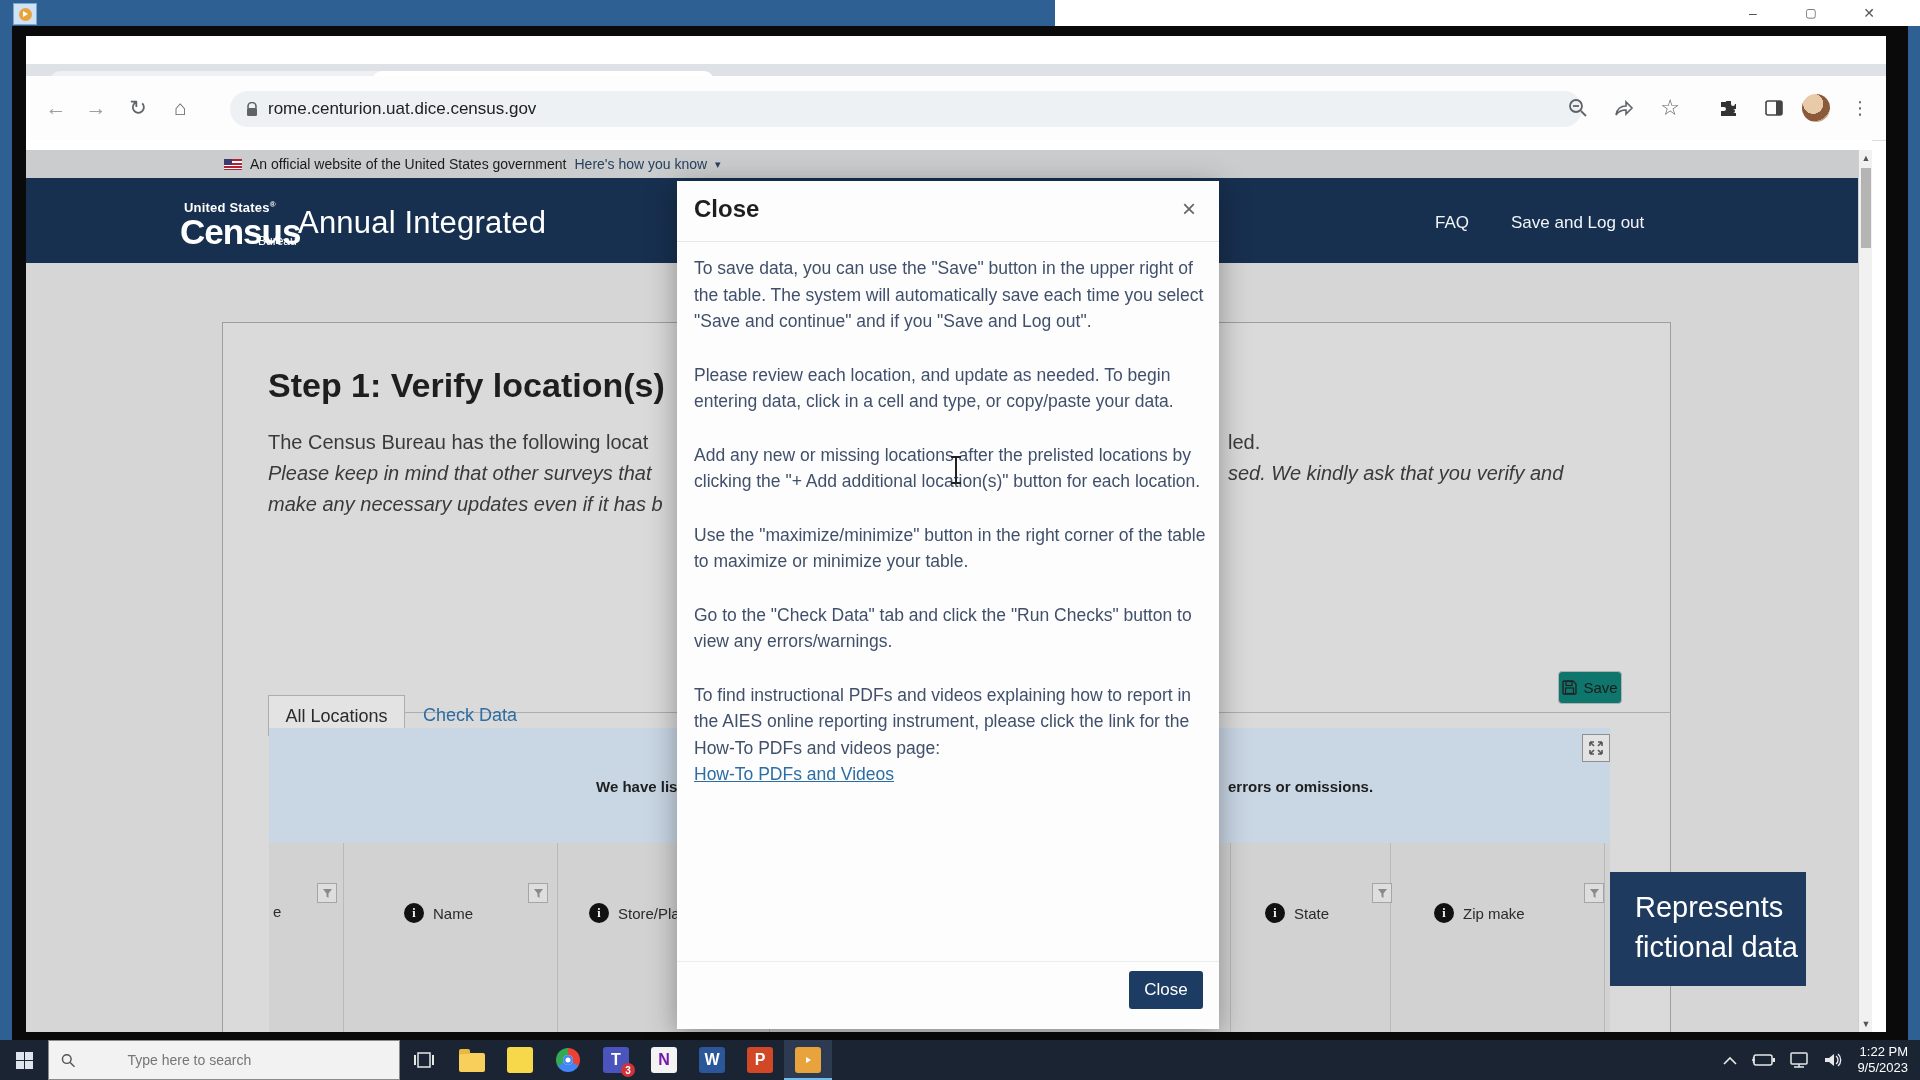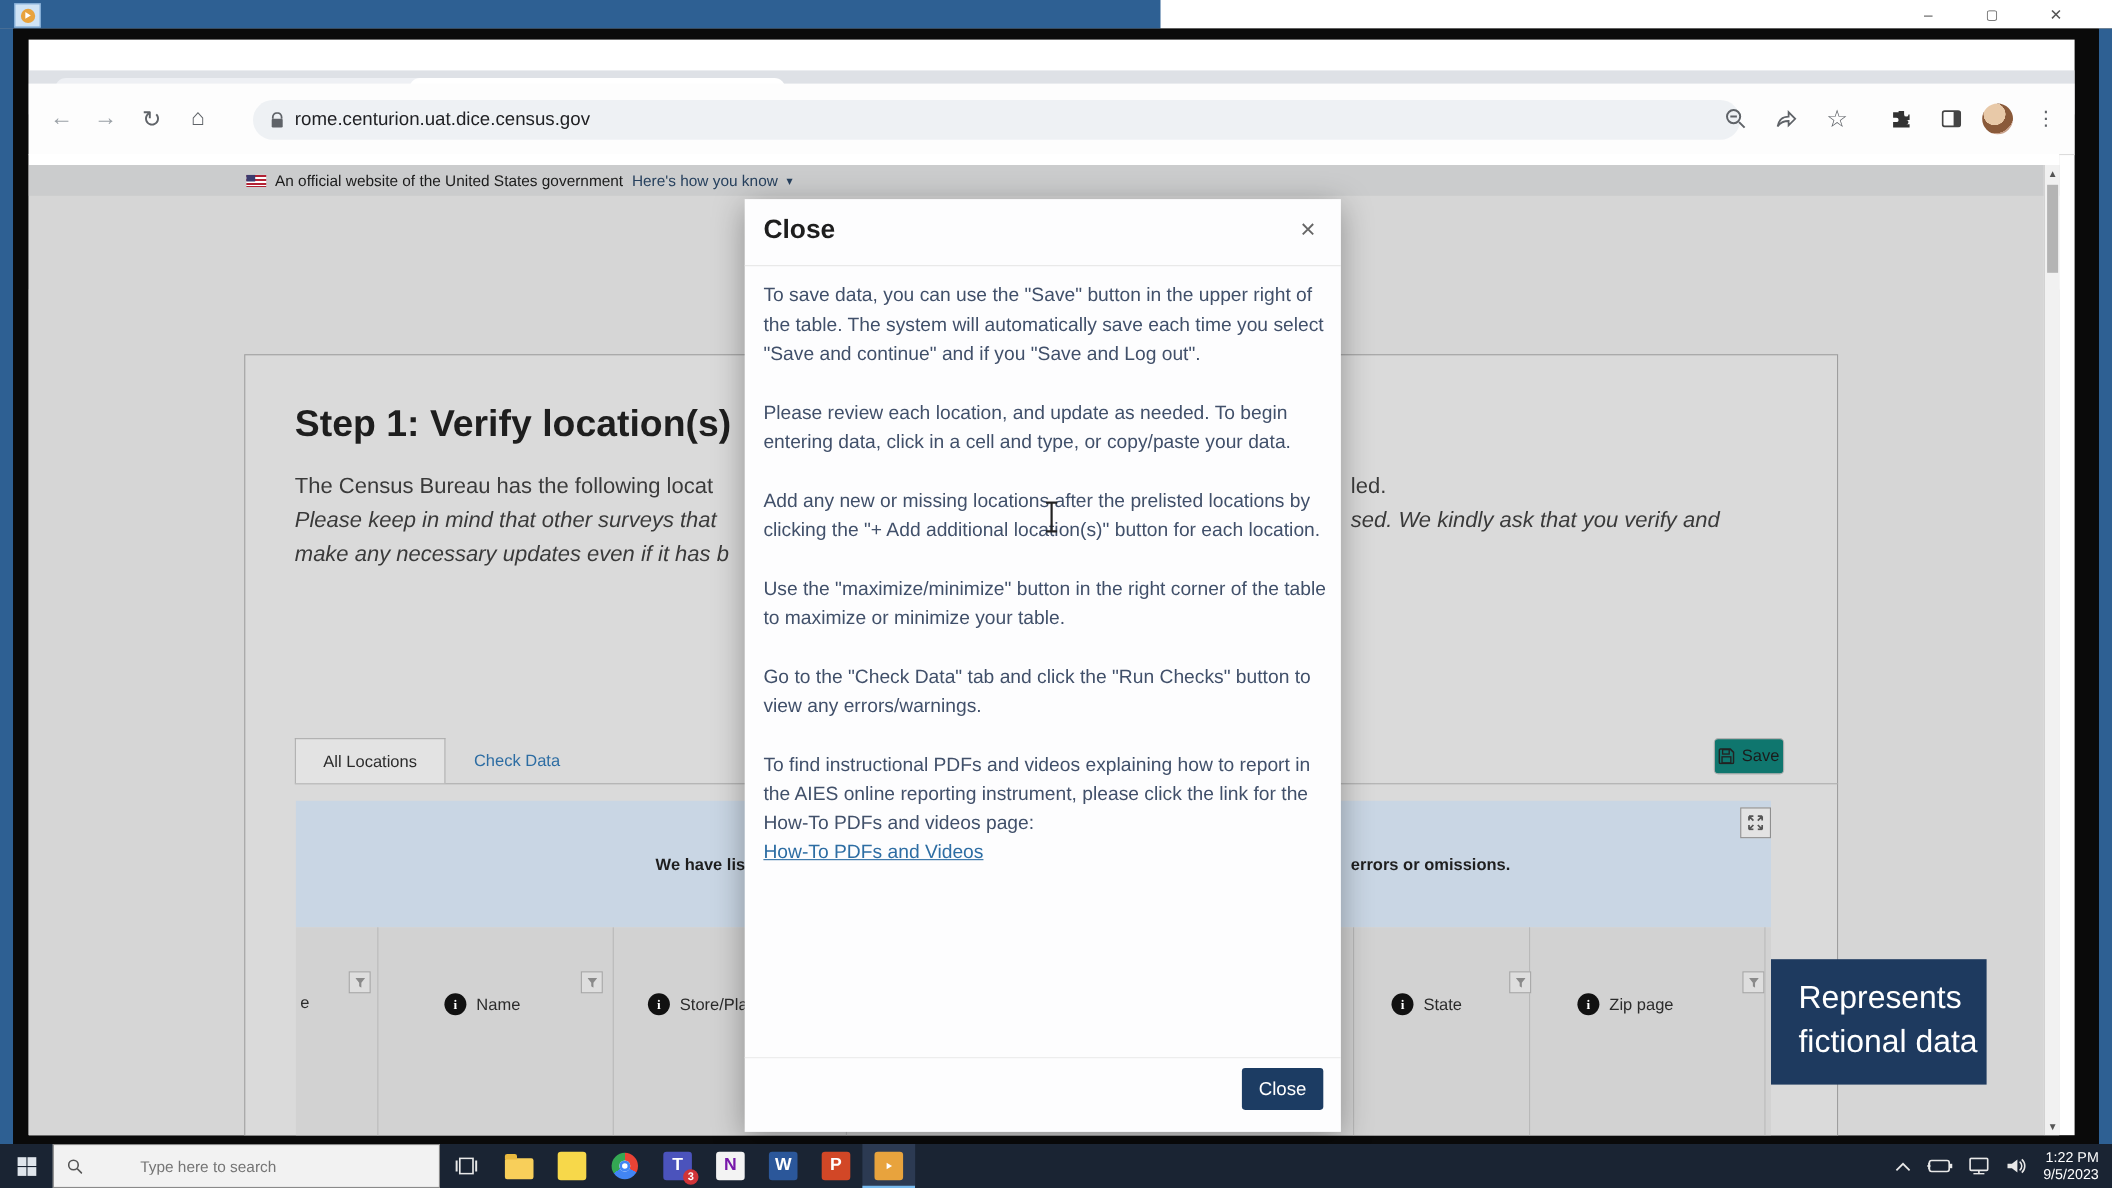--- a/index.html
+++ b/index.html
@@ -207,6 +207,14 @@
         <span style="font-size:11px;color:#27415e;">▾</span>
       </div>
 
+      <div class="abs navyhdr">
+        <div class="abs logo-us"><span>United States</span><sup style="font-size:8px;">®</sup></div>
+        <div class="abs logo-census">Census</div>
+        <div class="abs logo-bureau">Bureau</div>
+        <div class="abs hdr-title">Annual Integrated</div>
+        <div class="abs hdr-link" style="left:1409px;">FAQ</div>
+        <div class="abs hdr-link" style="left:1485px;">Save and Log out</div>
+      </div>
 
       <div class="abs content">
         <div class="abs card"></div>

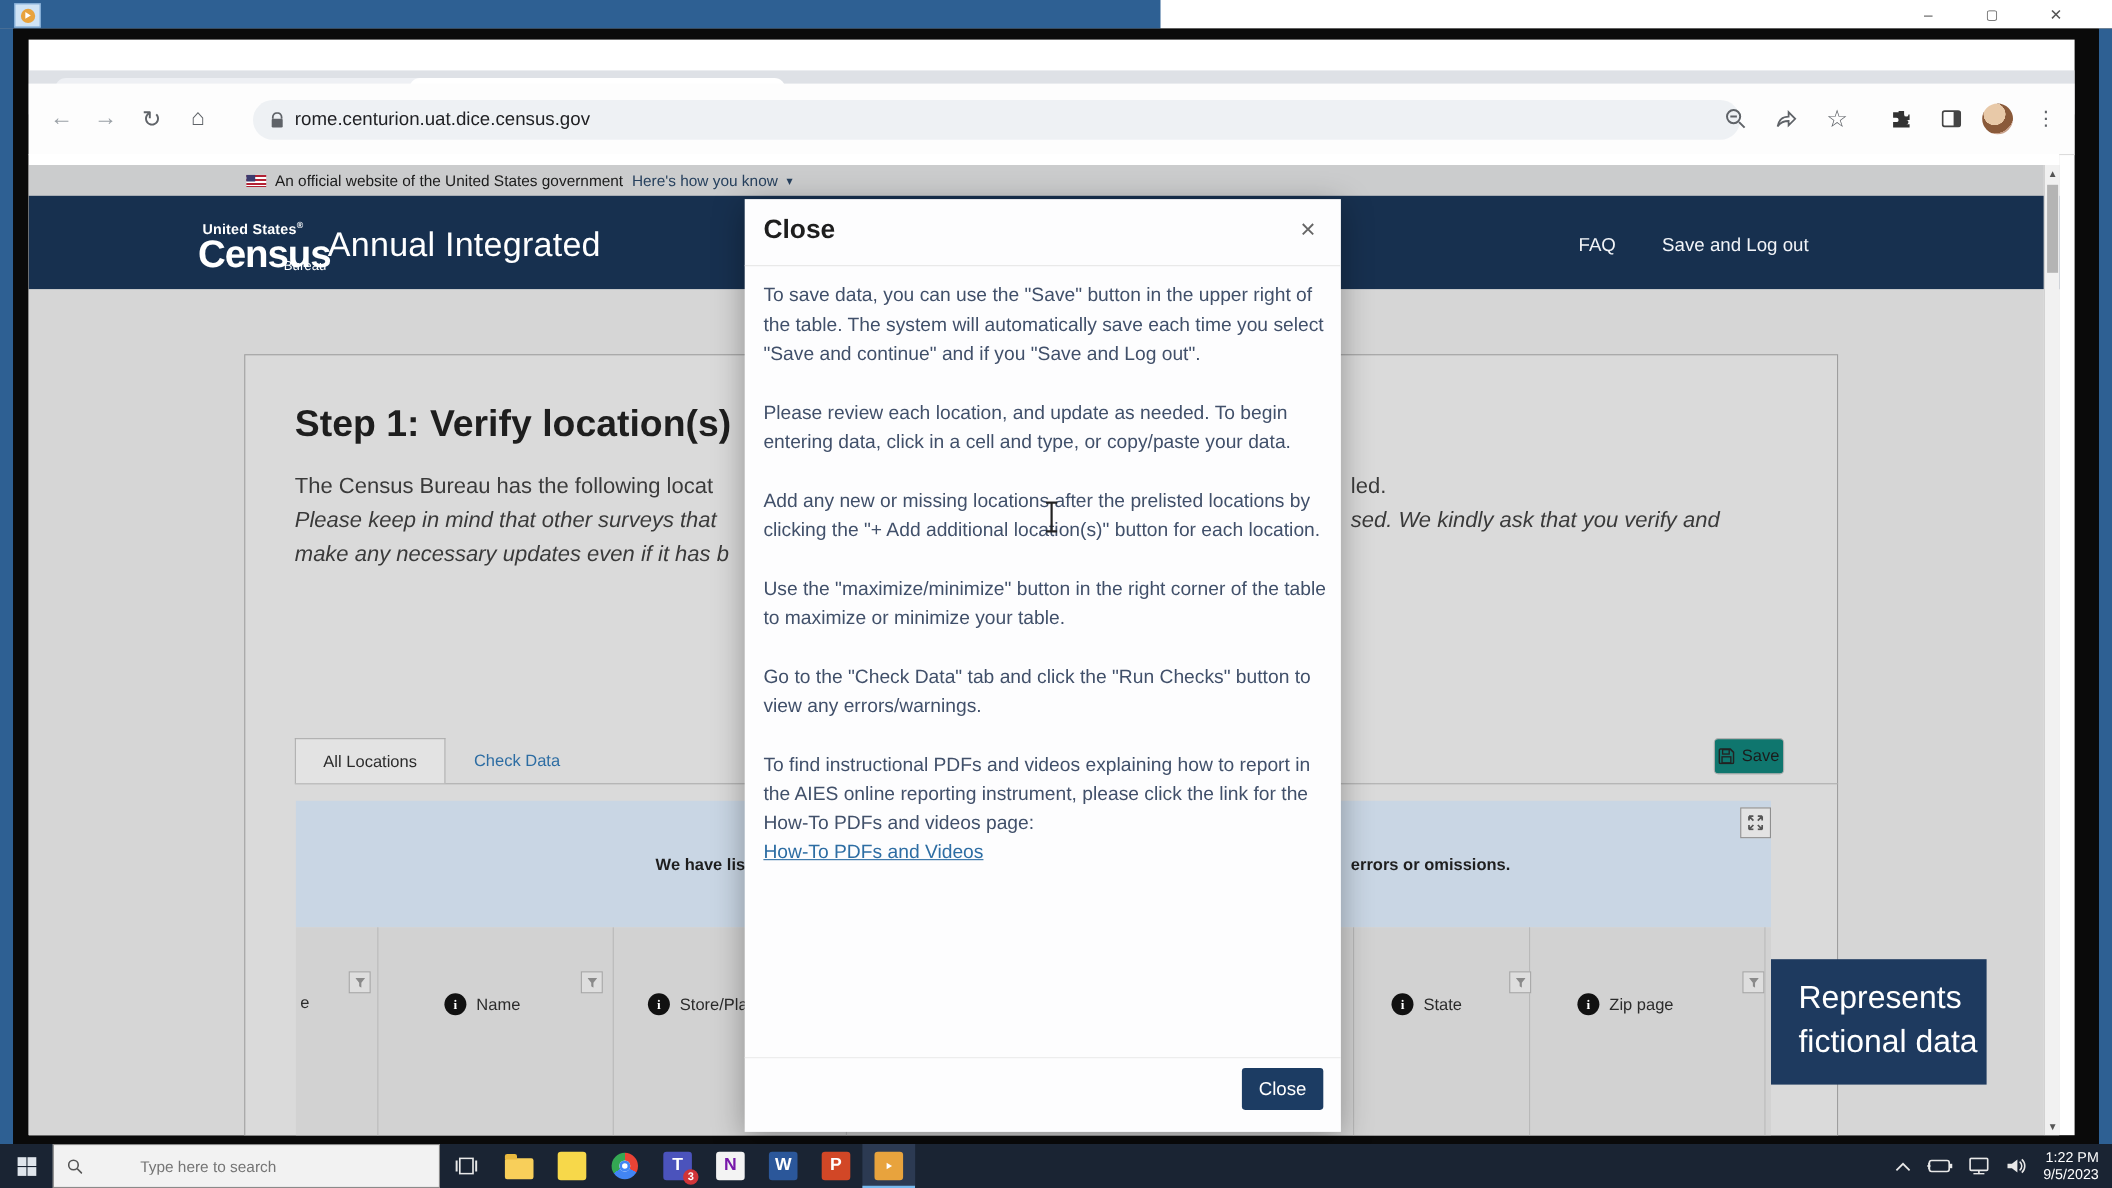--- a/index.html
+++ b/index.html
@@ -58,7 +58,7 @@
   .it{font-style:italic;}
 
   .tabline{left:242px;top:449px;width:1403px;height:1px;background:#adadad;}
-  .ptab{top:408px;height:41px;display:flex;align-items:center;justify-content:center;font-size:15px;}
+  .ptab{top:432px;height:41px;display:flex;align-items:center;justify-content:center;font-size:18px;}
   .ptab-active{left:242px;width:137px;background:#e3e3e3;border:1px solid #adadad;border-bottom:none;color:#2b2b2b;box-sizing:border-box;}
   .ptab-idle{left:379px;width:130px;color:#2d6da3;}
   .savebtn{left:1532px;top:408px;width:62px;height:31px;background:#0f766e;border:1px solid #b0b0b0;border-radius:4px;display:flex;align-items:center;justify-content:center;gap:6px;font-size:15px;color:#1b1b1b;}

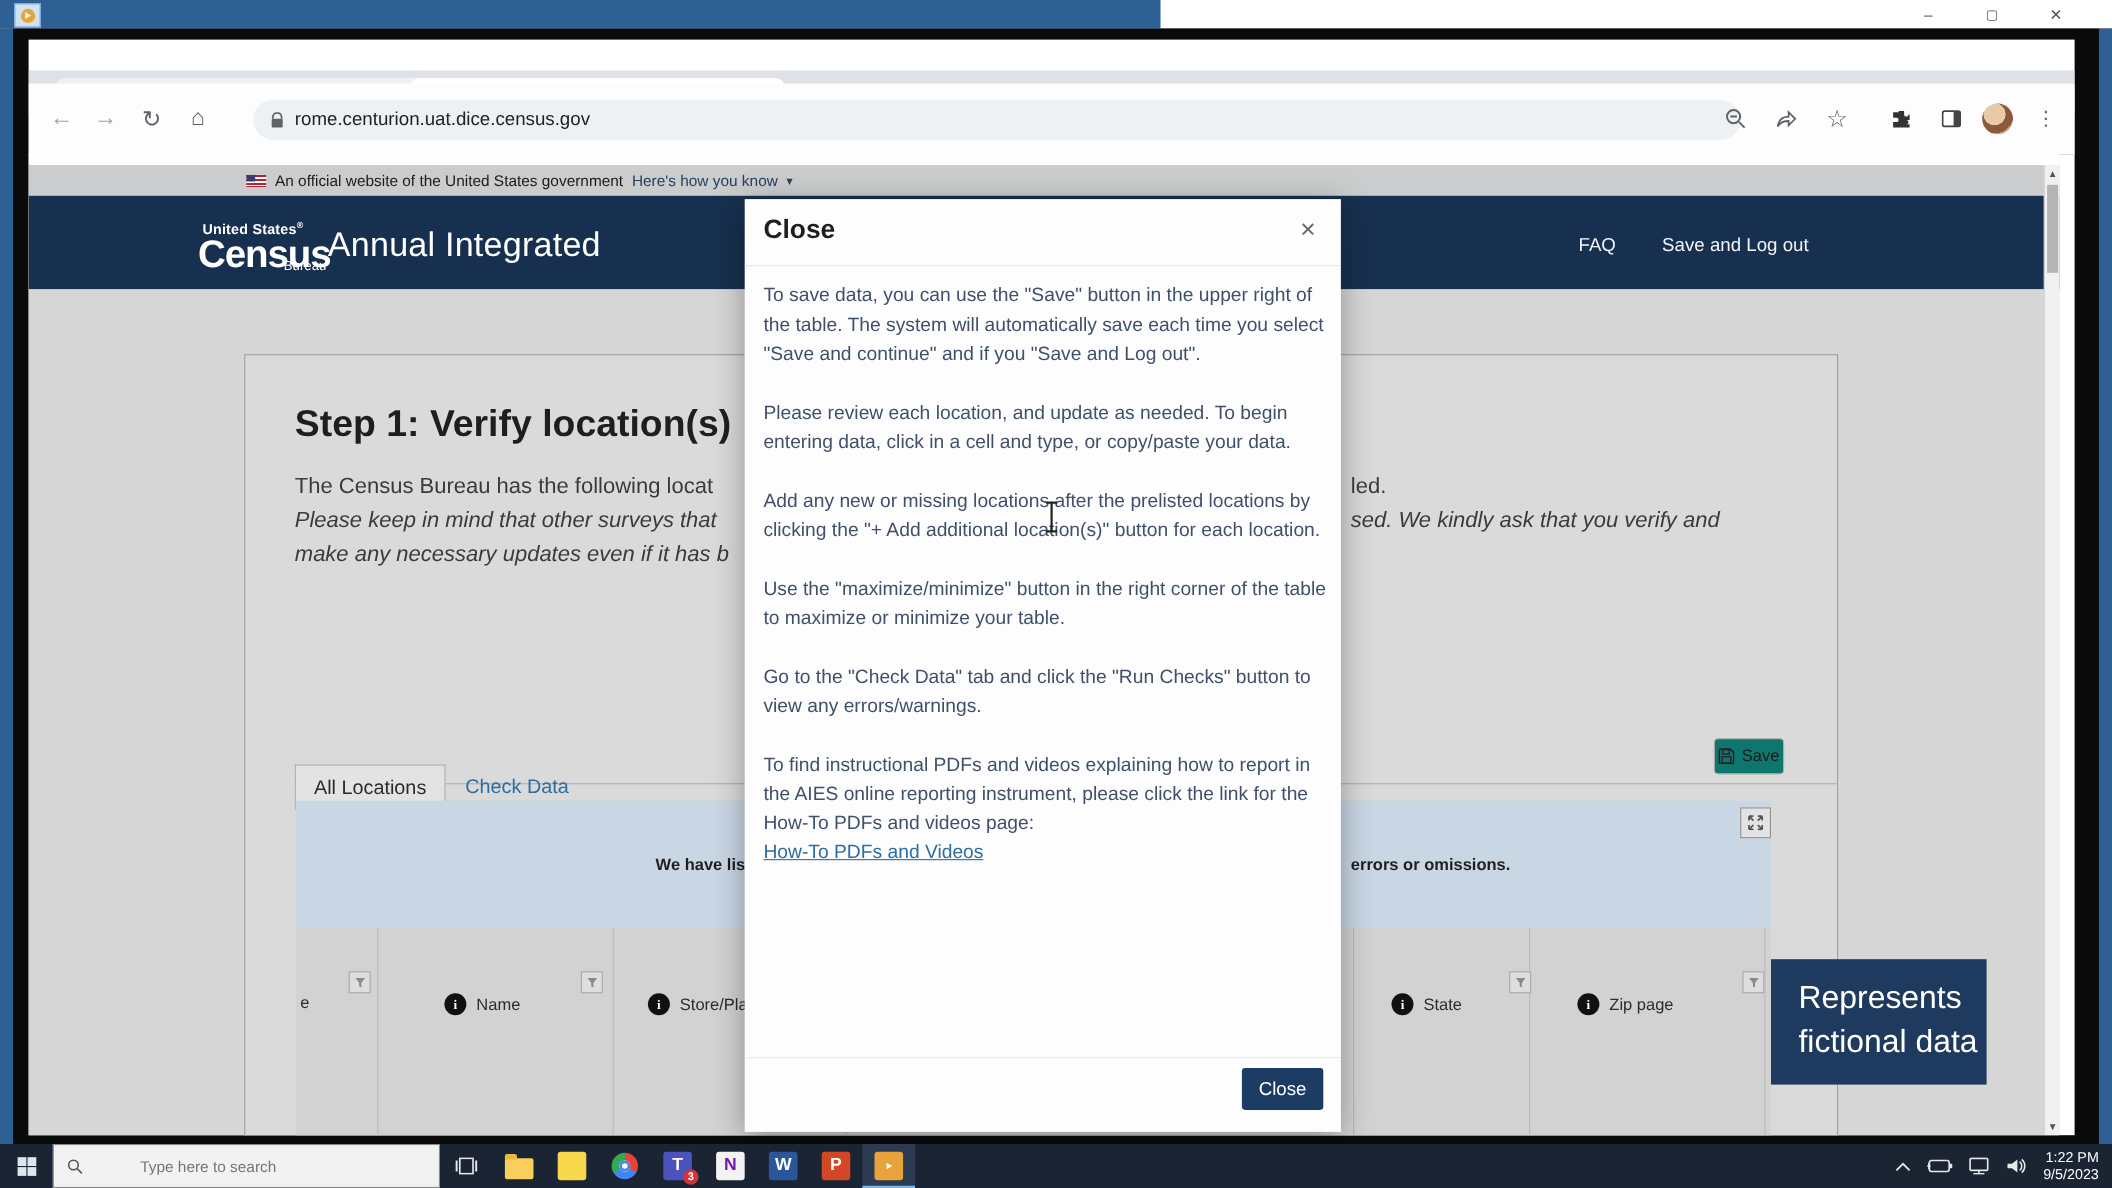--- a/index.html
+++ b/index.html
@@ -279,7 +279,7 @@
             </div>
             <div class="abs hcell" style="left:1165px;">
               <span class="info">i</span>
-                <span>Zip page</span>
+                <span>Zip make</span>
             </div>
 
             <div class="abs filterbtn" style="left:48px;">

